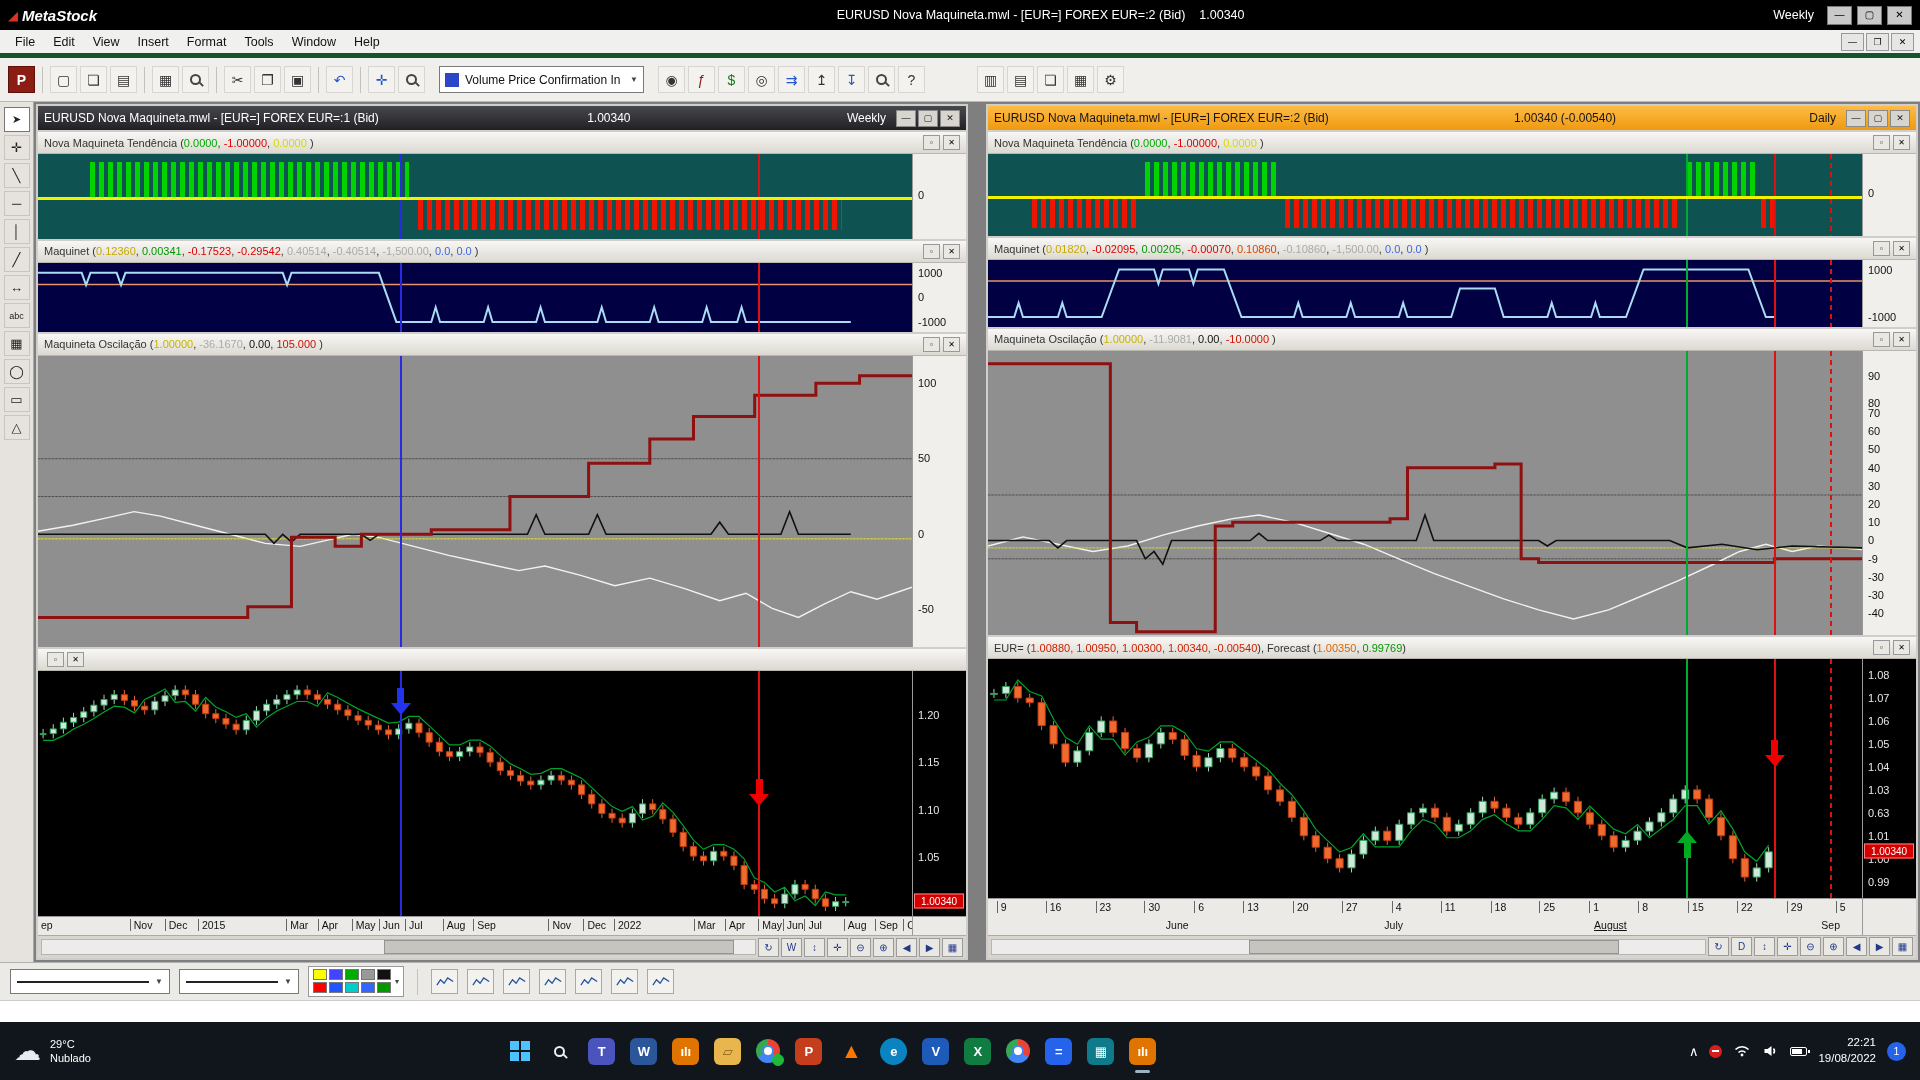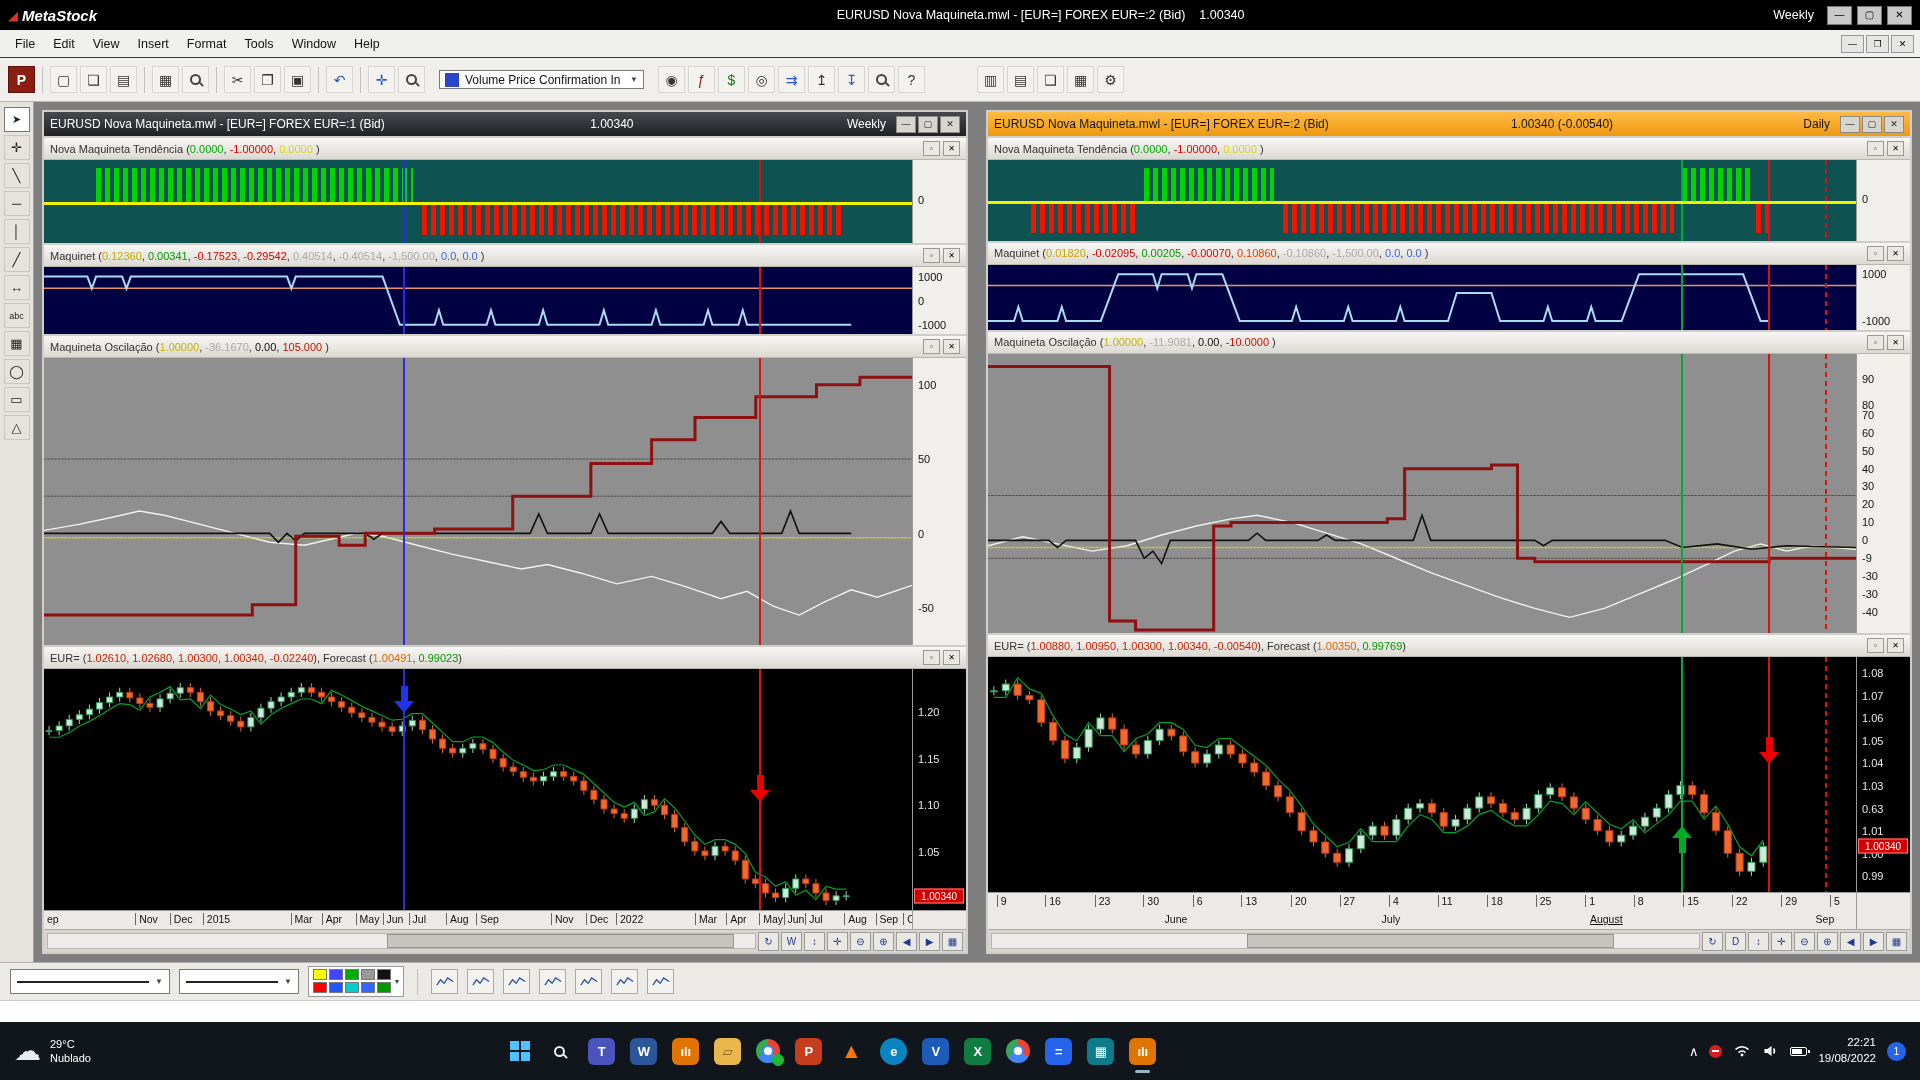--- a/index.html
+++ b/index.html
@@ -16,7 +16,7 @@
 .tb-period{margin-right:8px;font-size:12.5px}
 .cap-btn{width:25px;height:19px;background:#c9c9c9;border:1px solid #777;font-size:10px;line-height:1;cursor:default}
 
-.menubar{height:28px;background:#f0f0ee;display:flex;align-items:center;padding:0 6px;border-bottom:1px solid #14532d;flex:0 0 auto}
+.menubar{height:28px;background:#f0f0ee;display:flex;align-items:center;padding:0 6px;border-bottom:5px solid #14532d;flex:0 0 auto}
 .menu-items{display:flex}
 .menu-item{padding:5px 9px;font-size:12.5px}
 .menu-right{margin-left:auto;display:flex;gap:2px}

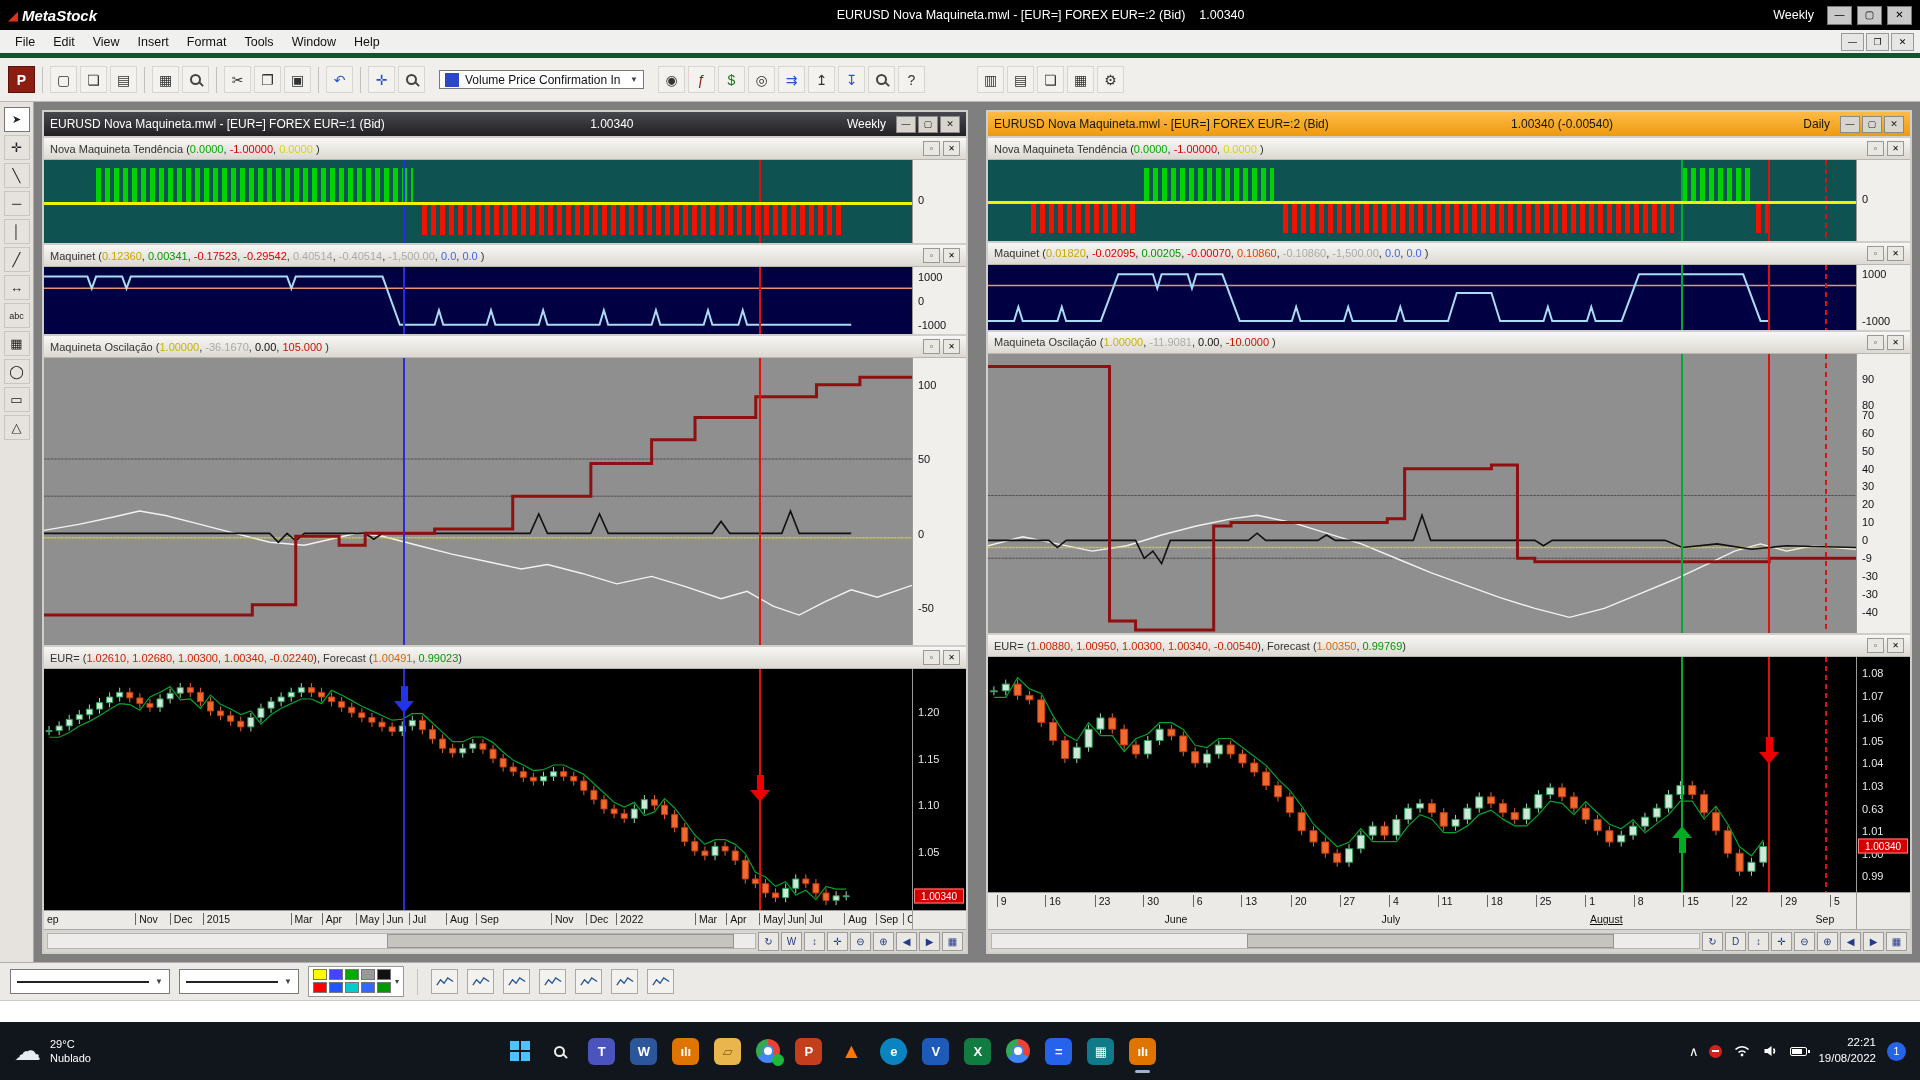--- a/index.html
+++ b/index.html
@@ -26,7 +26,7 @@
 .tb-btn{min-width:27px;height:27px;border:1px solid #d8d6d2;background:#f3f2ef;font-size:14px;color:#333;display:flex;align-items:center;justify-content:center}
 .tb-red{background:#8c1d12;color:#fff;font-weight:bold;border:1px solid #5a120a}
 .tb-sep{width:1px;height:26px;background:#c2c2c2;margin:0 4px;display:inline-block}
-.combo{display:flex;align-items:center;height:19px;width:205px;background:#fff;border:1px solid #7a7a7a;padding:0 5px;gap:6px;font-size:12px}
+.combo{display:flex;align-items:center;height:27px;width:205px;background:#fff;border:1px solid #7a7a7a;padding:0 5px;gap:6px;font-size:12px}
 .combo .cicon{width:14px;height:14px;background:#2b46c8;flex:0 0 auto}
 .combo-text{flex:1;white-space:nowrap;overflow:hidden}
 .carrow{font-size:8px;color:#444}

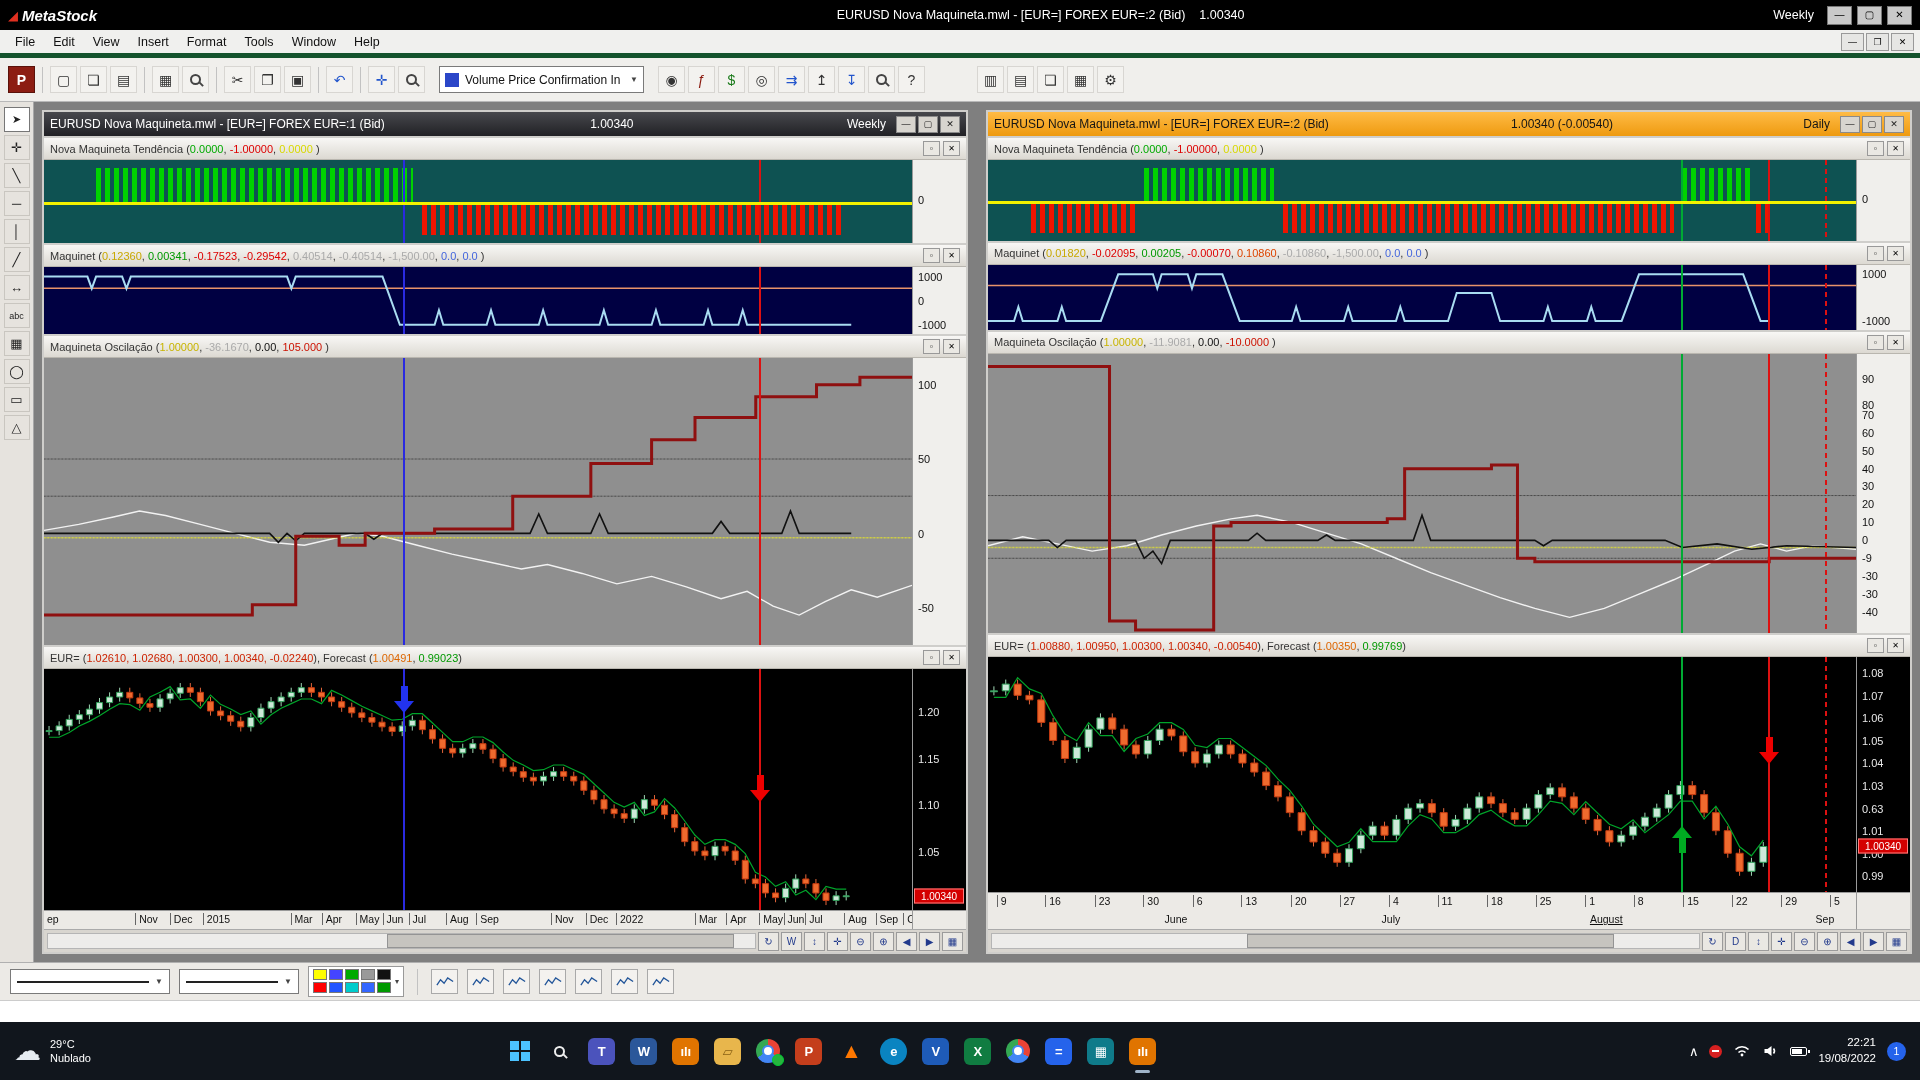--- a/index.html
+++ b/index.html
@@ -38,7 +38,7 @@
 .toolstrip{width:34px;background:#e6e3de;border-right:1px solid #a8a8a8;display:flex;flex-direction:column;align-items:center;padding-top:5px;gap:3px;flex:0 0 auto}
 .ts-btn{width:26px;height:25px;background:#e6e3de;border:1px solid #c9c6c0;font-size:13px;color:#222;display:flex;align-items:center;justify-content:center}
 .ts-btn.active{background:#fff;border:1px solid #777}
-.mdi{flex:1;background:#7f7f7f;display:flex;gap:18px;padding:8px;min-width:0}
+.mdi{flex:1;background:#7f7f7f;display:flex;gap:18px;padding:2px;min-width:0}
 
 .chart-window{flex:1;display:flex;flex-direction:column;border:2px solid #cfcecb;background:#d6d3cc;min-width:0}
 .cw-titlebar{height:24px;background:linear-gradient(#47484d,#212125);color:#fff;display:flex;align-items:center;padding:0 6px;font-size:12px;flex:0 0 auto}

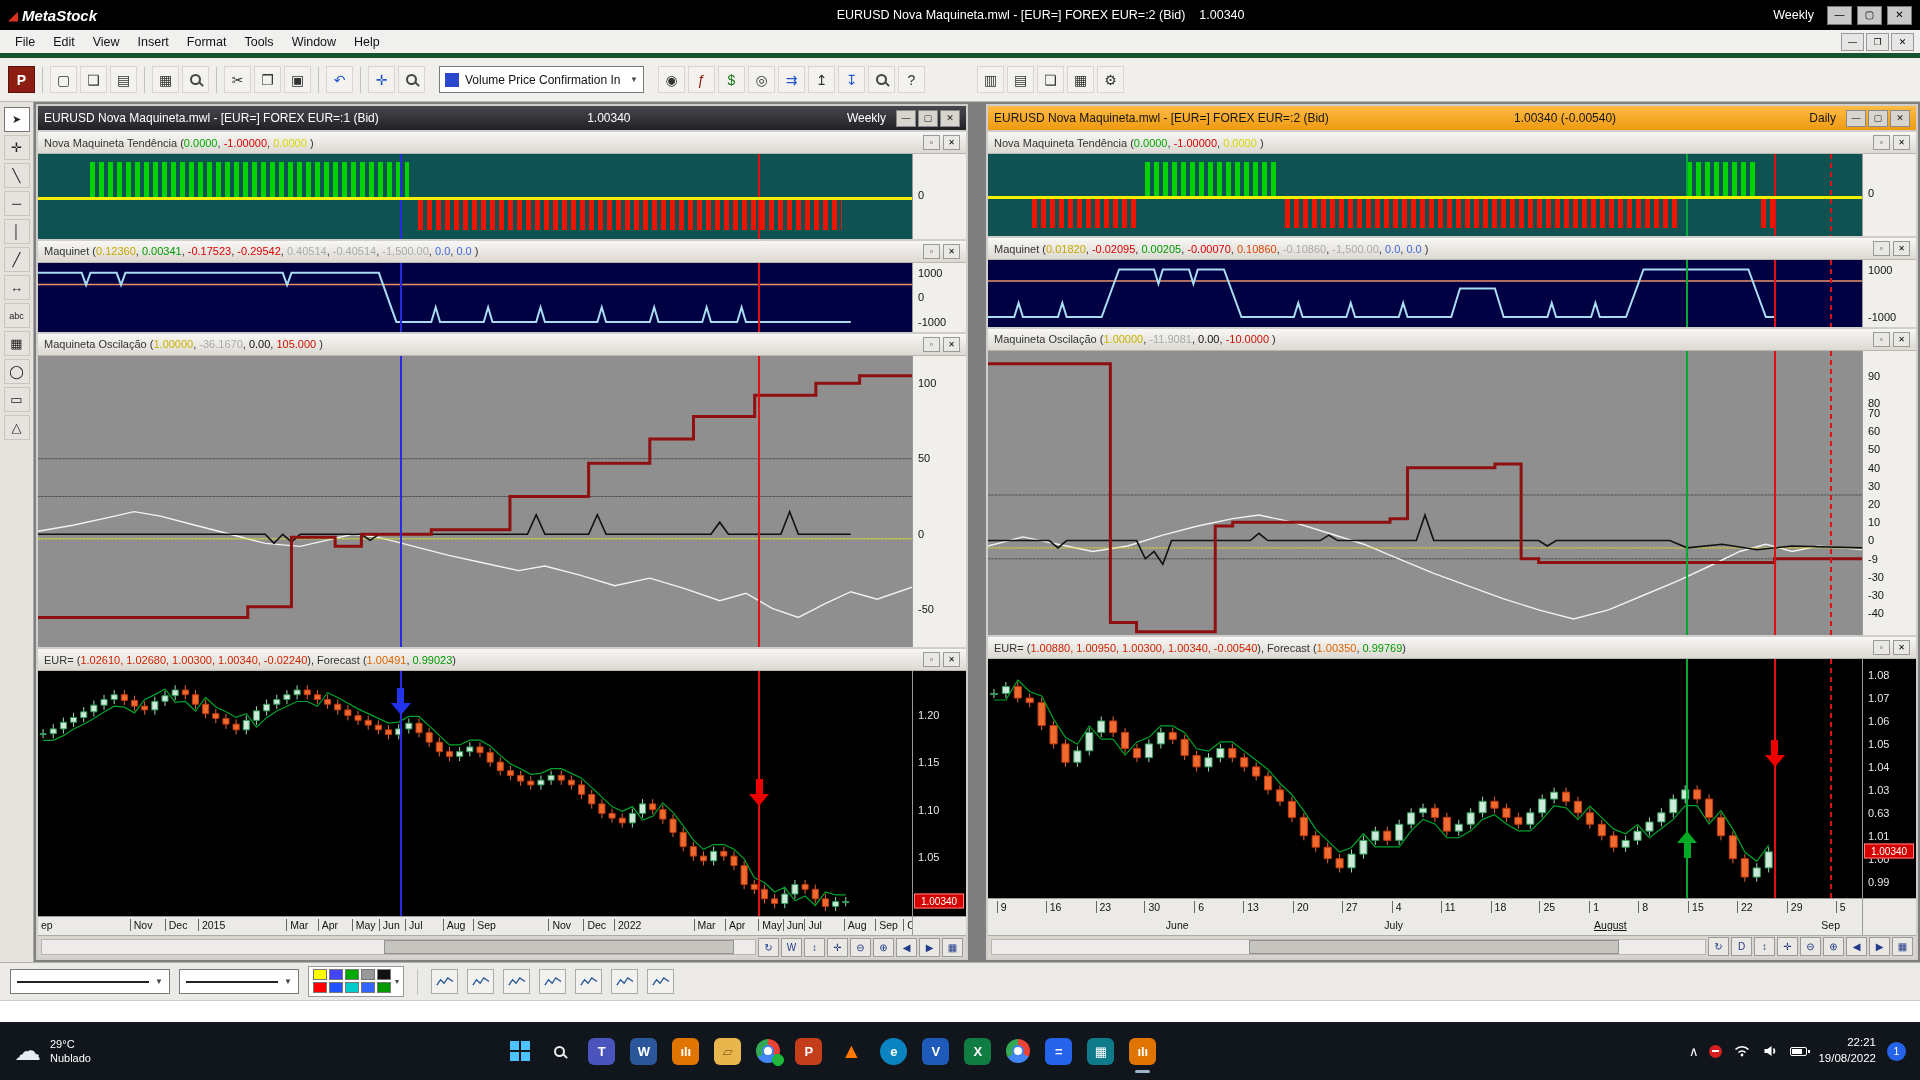--- a/index.html
+++ b/index.html
@@ -297,7 +297,6 @@
           </div>
           <div class="pane" style="flex: 200 1 0px;">
             <div class="pane-header">
-              <span class="ph-text"><span>EUR= (</span><span style="color: rgb(204, 34, 0);">1.02610, 1.02680, 1.00300, 1.00340, -0.02240</span><span>), Forecast (</span><span style="color: rgb(221, 102, 0);">1.00491</span><span>, </span><span style="color: rgb(0, 153, 0);">0.99023</span><span>)</span></span>
               <span class="ph-btns">
                 <button class="ph-btn">▫</button>
                 <button class="ph-btn">✕</button>

